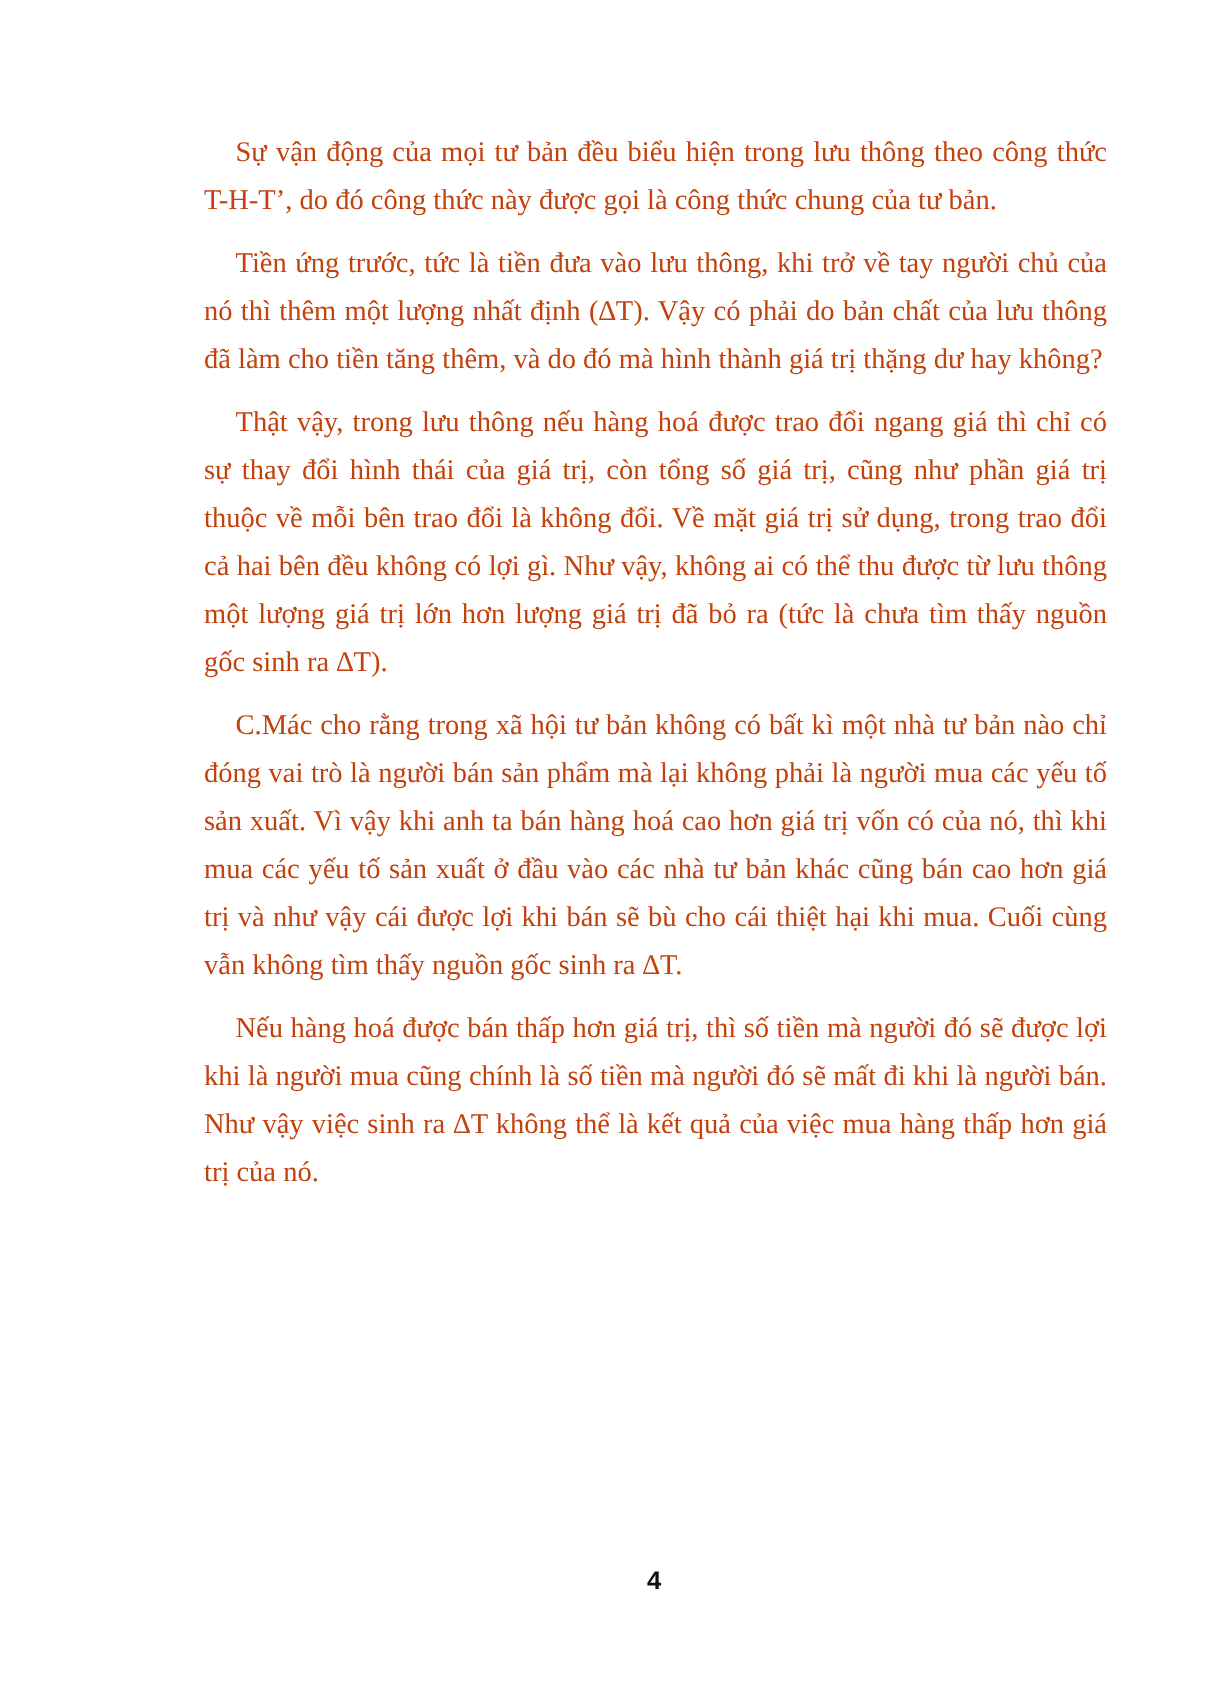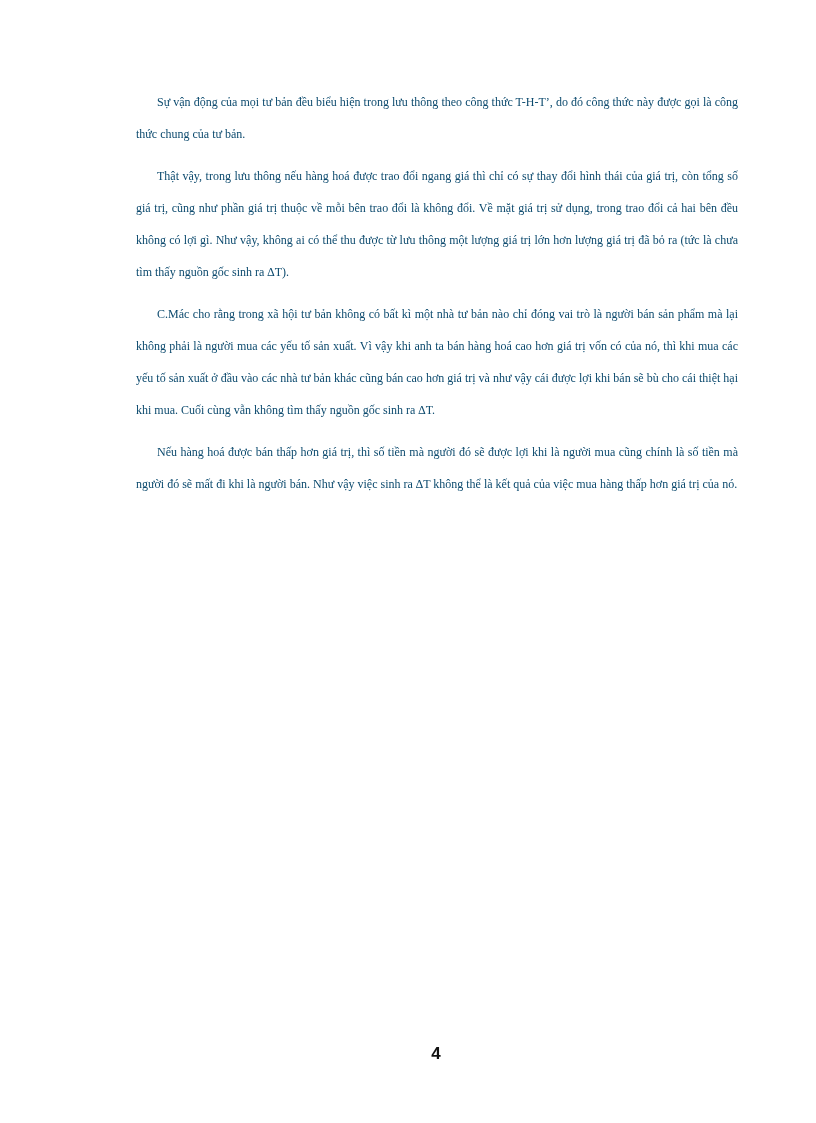--- a/index.html
+++ b/index.html
@@ -11,9 +11,9 @@
     top: 86px;
     width: 602px;
     font-family: "Liberation Serif", serif;
-    font-size: 12px;
+    font-size: 19px;
     line-height: 32px;
-    color: #0c4a6e;
+    color: #c2410c;
     text-align: justify;
   }
   .para {

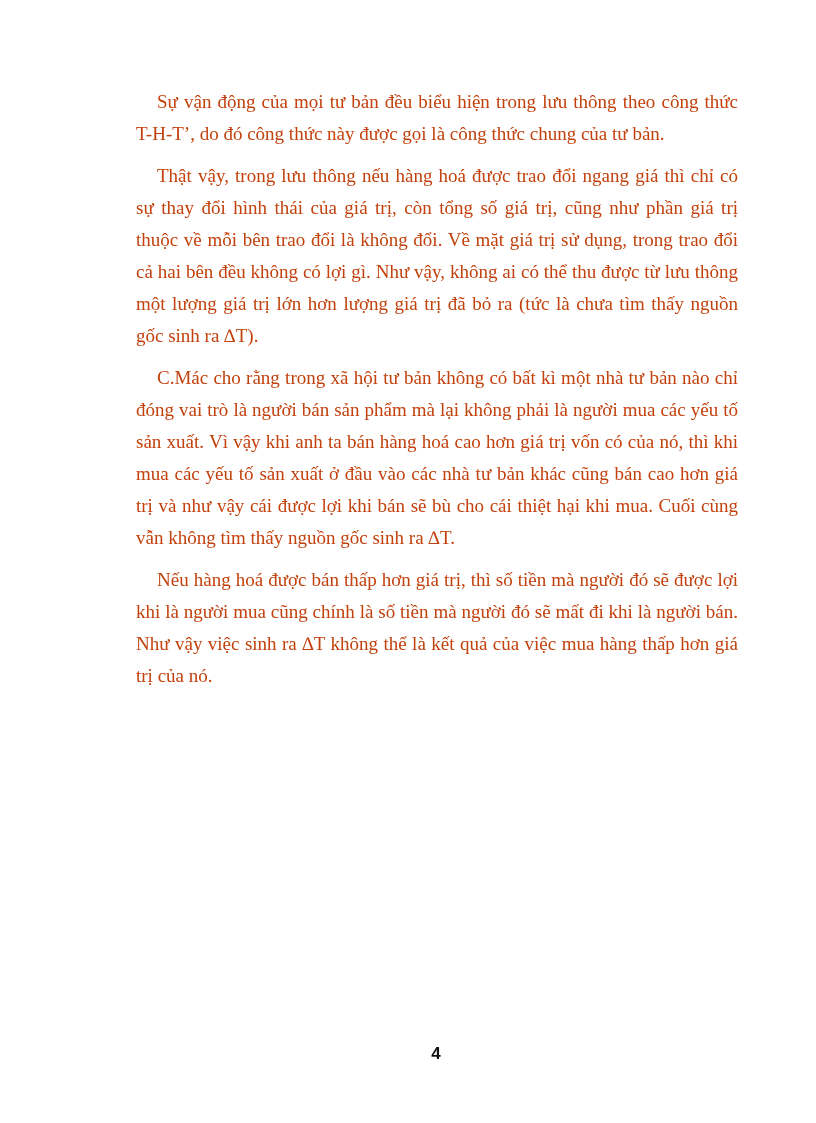--- a/index.html
+++ b/index.html
@@ -38,6 +38,7 @@
 <div class="page">
   <div class="content">
     <p class="para">Sự vận động của mọi tư bản đều biểu hiện trong lưu thông theo công thức T-H-T’, do đó công thức này được gọi là công thức chung của tư bản.</p>
+    <p class="para">Tiền ứng trước, tức là tiền đưa vào lưu thông, khi trở về tay người chủ của nó thì thêm một lượng nhất định (∆T). Vậy có phải do bản chất của lưu thông đã làm cho tiền tăng thêm, và do đó mà hình thành giá trị thặng dư hay không?</p>
     <p class="para">Thật vậy, trong lưu thông nếu hàng hoá được trao đổi ngang giá thì chỉ có sự thay đổi hình thái của giá trị, còn tổng số giá trị, cũng như phần giá trị thuộc về mỗi bên trao đổi là không đổi. Về mặt giá trị sử dụng, trong trao đổi cả hai bên đều không có lợi gì. Như vậy, không ai có thể thu được từ lưu thông một lượng giá trị lớn hơn lượng giá trị đã bỏ ra (tức là chưa tìm thấy nguồn gốc sinh ra ∆T).</p>
     <p class="para">C.Mác cho rằng trong xã hội tư bản không có bất kì một nhà tư bản nào chỉ đóng vai trò là người bán sản phẩm mà lại không phải là người mua các yếu tố sản xuất. Vì vậy khi anh ta bán hàng hoá cao hơn giá trị vốn có của nó, thì khi mua các yếu tố sản xuất ở đầu vào các nhà tư bản khác cũng bán cao hơn giá trị và như vậy cái được lợi khi bán sẽ bù cho cái thiệt hại khi mua. Cuối cùng vẫn không tìm thấy nguồn gốc sinh ra ∆T.</p>
     <p class="para">Nếu hàng hoá được bán thấp hơn giá trị, thì số tiền mà người đó sẽ được lợi khi là người mua cũng chính là số tiền mà người đó sẽ mất đi khi là người bán. Như vậy việc sinh ra  ∆T không thể là kết quả của việc mua hàng thấp hơn giá trị của nó.</p>

